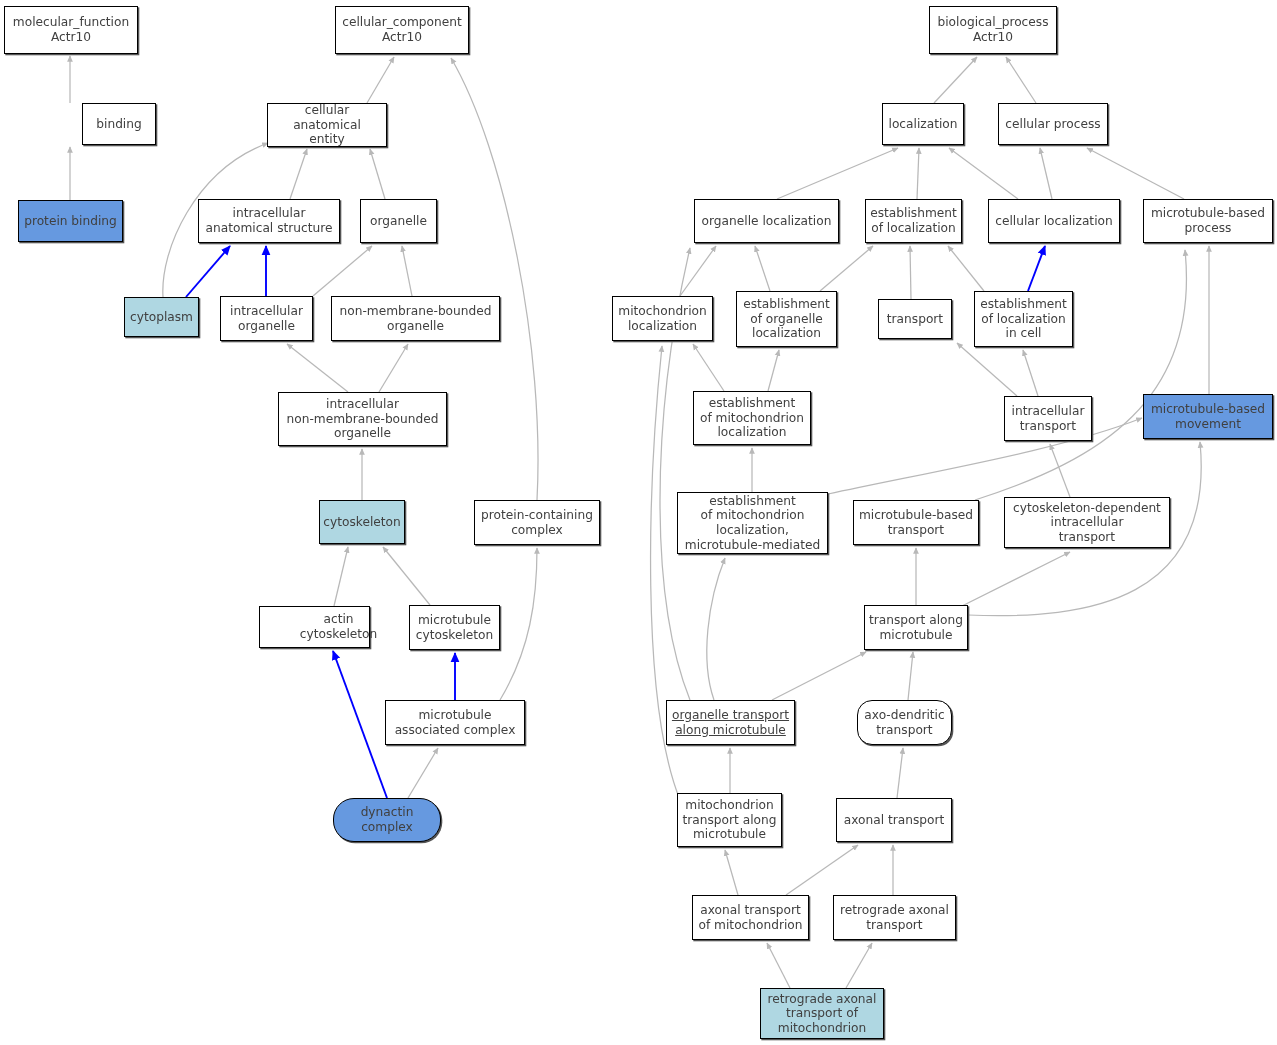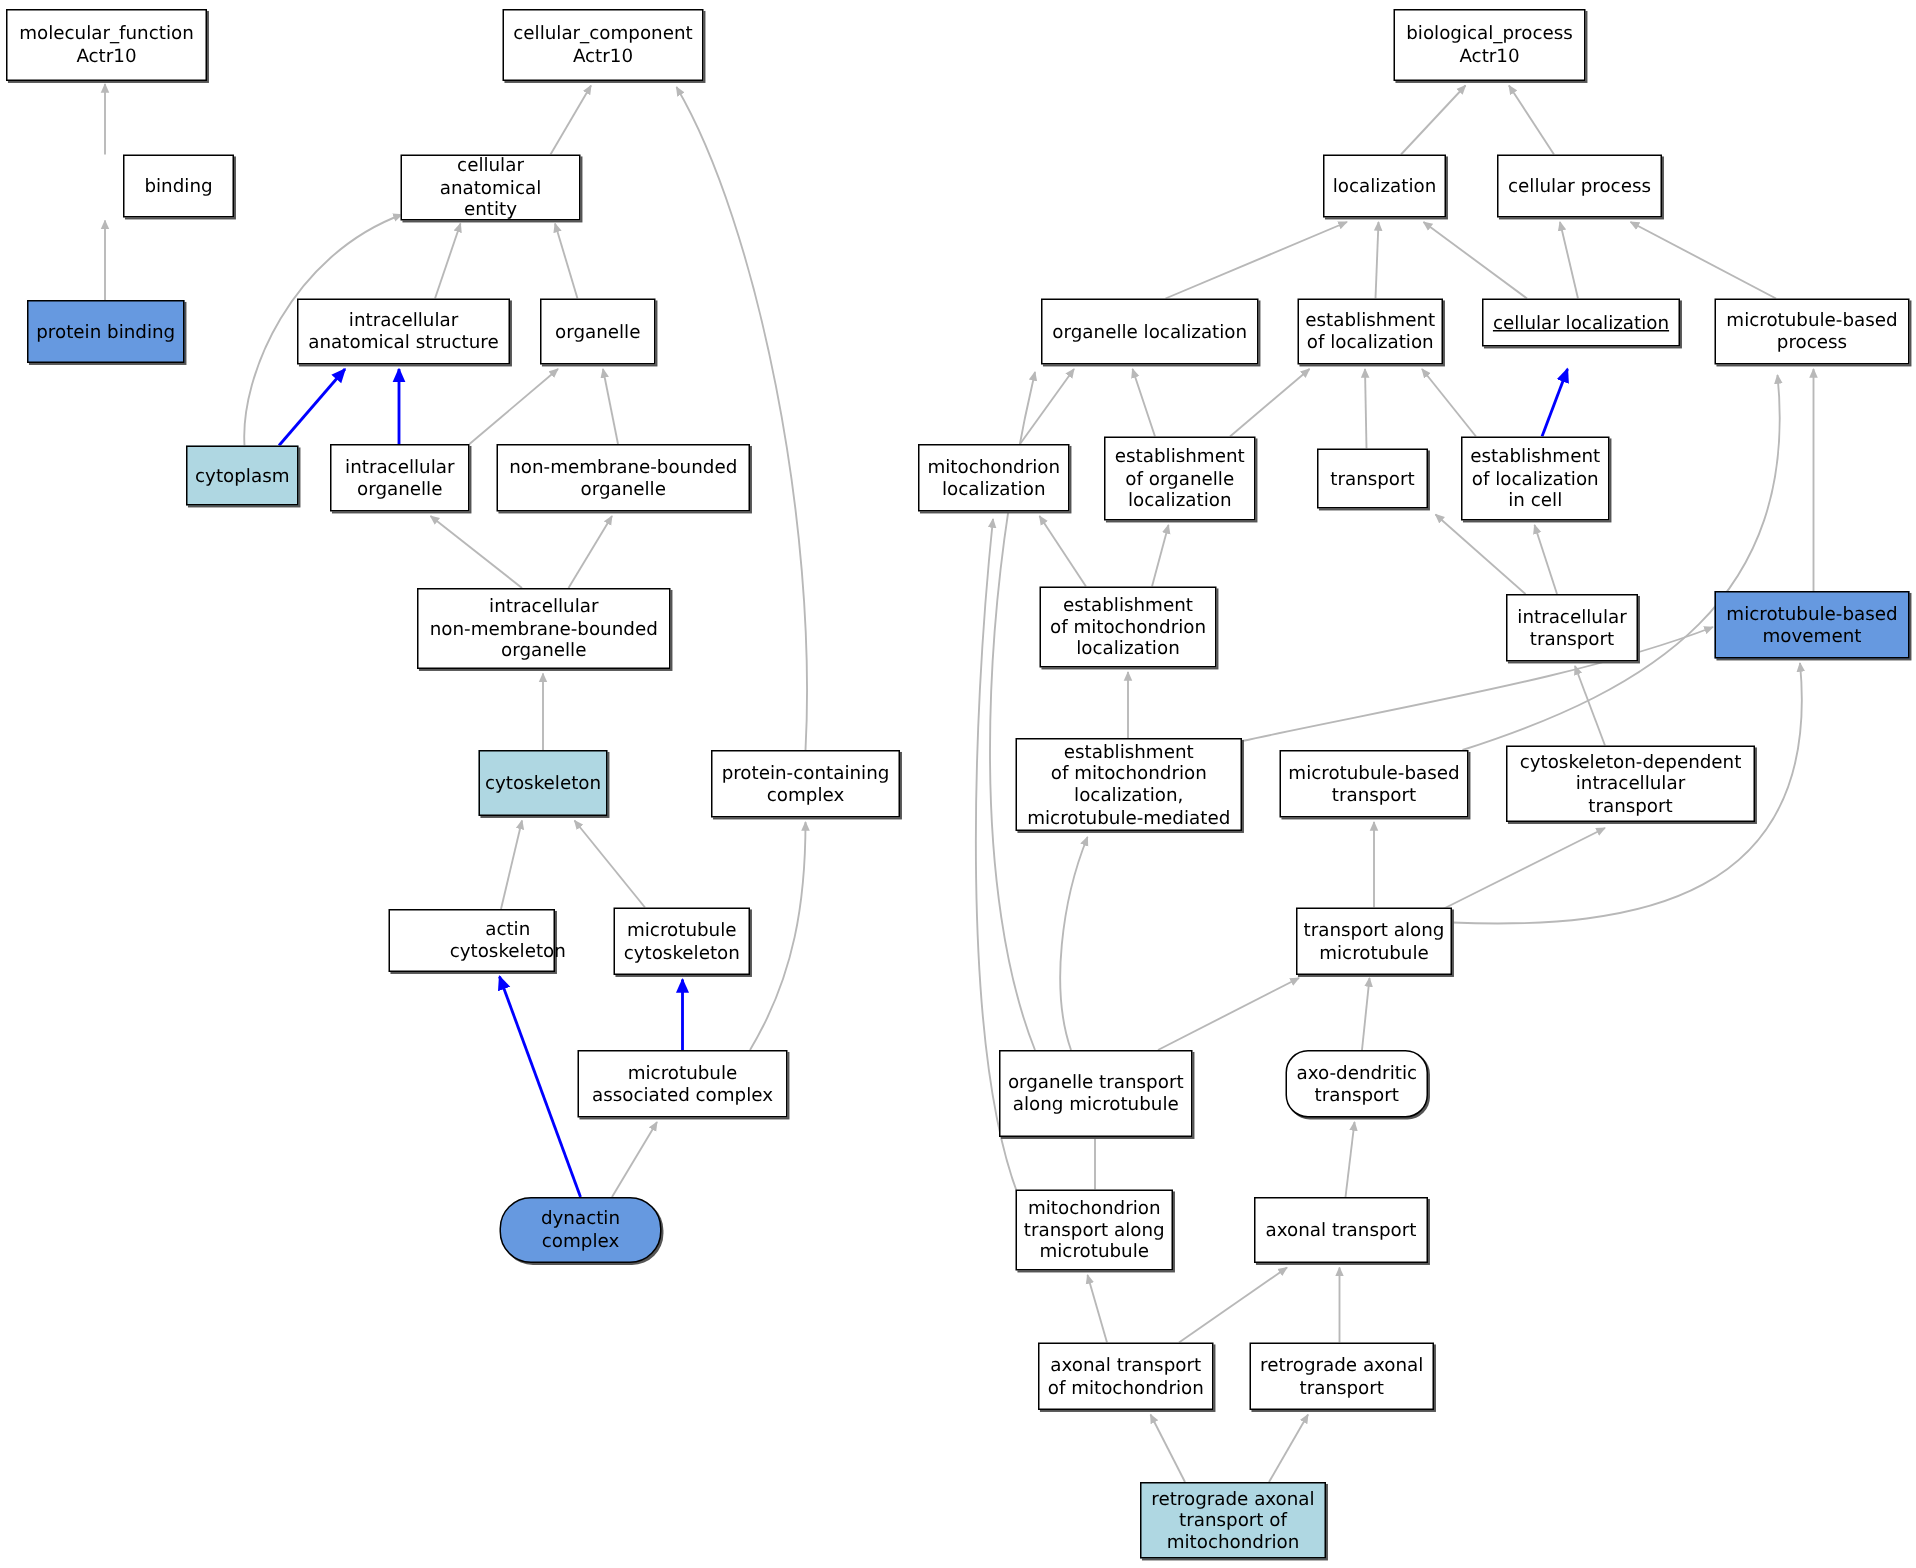--- a/index.html
+++ b/index.html
@@ -8,7 +8,7 @@
   #graph{position:absolute;left:0;top:0;width:1277px;height:1045px;}
   .node{position:absolute;box-sizing:border-box;border:1px solid #000000;
         background:#ffffff;display:flex;align-items:center;justify-content:center;
-        text-align:center;font-size:12.2px;line-height:14.6px;color:#000000;
+        text-align:center;font-size:12.2px;line-height:14.6px;color:#404040;
         box-shadow:1.3px 1.3px 0 #555555;}
   .node.fill-blue{background:#6699e0;}
   .node.fill-cyan{background:#afd7e2;}

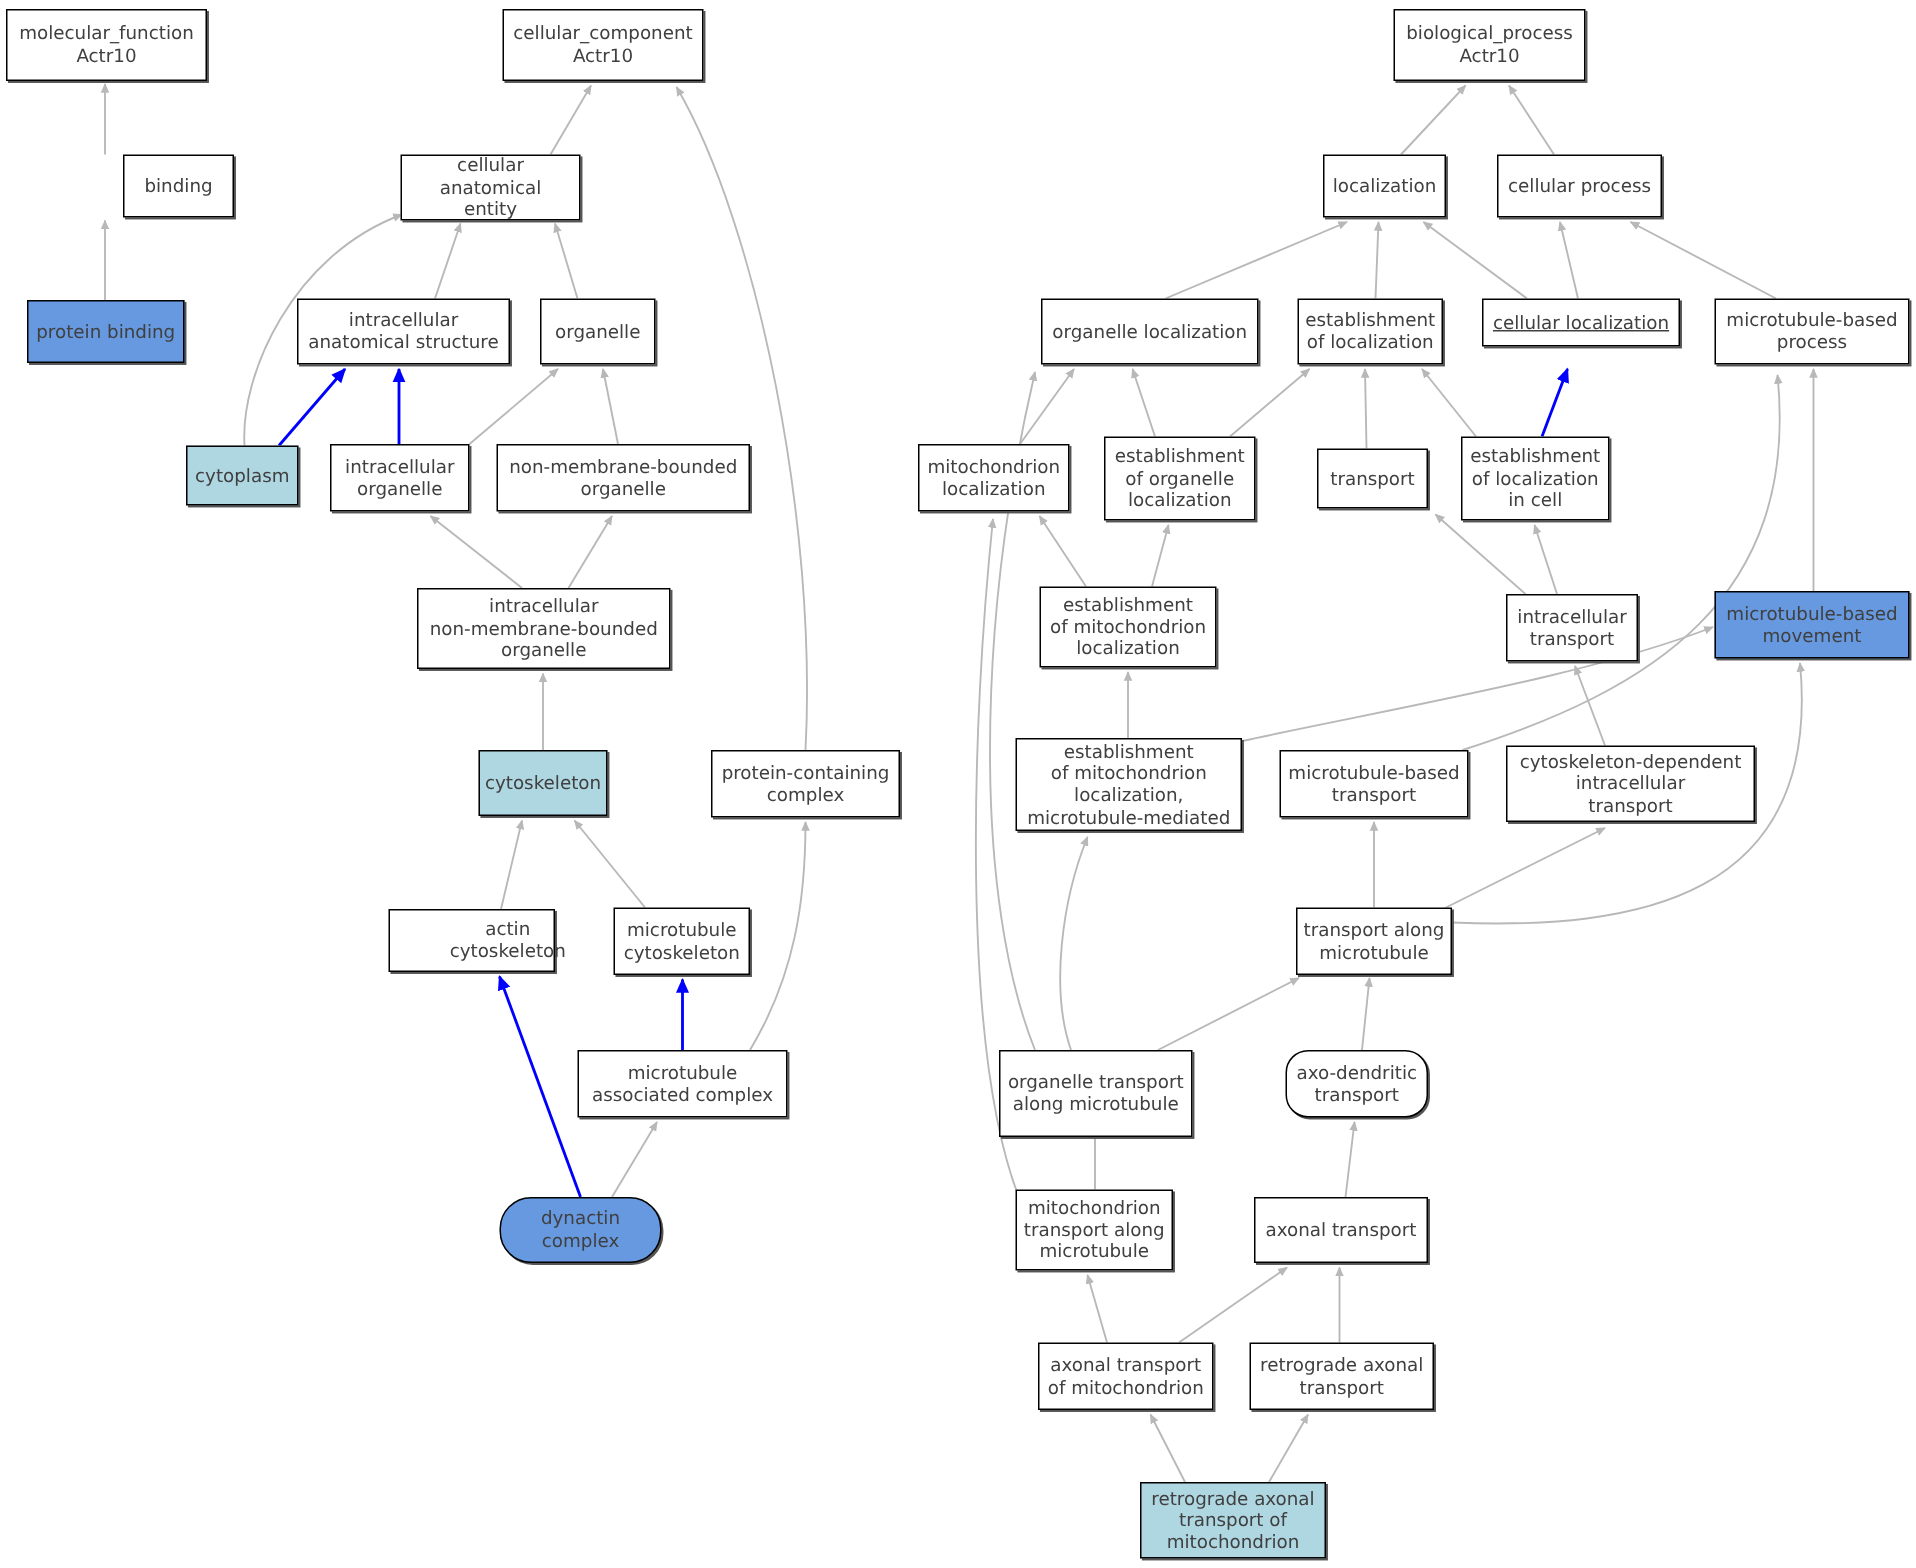--- a/index.html
+++ b/index.html
@@ -128,7 +128,7 @@
       <span class="lbl">establishment
 of localization</span>
     </div>
-    <div class="node" style="left: 988px; top: 199px; width: 132px; height: 32px; text-decoration: underline;">
+    <div class="node" style="left: 988px; top: 199px; width: 132px; height: 44px;">
       <span class="lbl">cellular localization</span>
     </div>
     <div class="node" style="left: 1143px; top: 199px; width: 130px; height: 44px;">

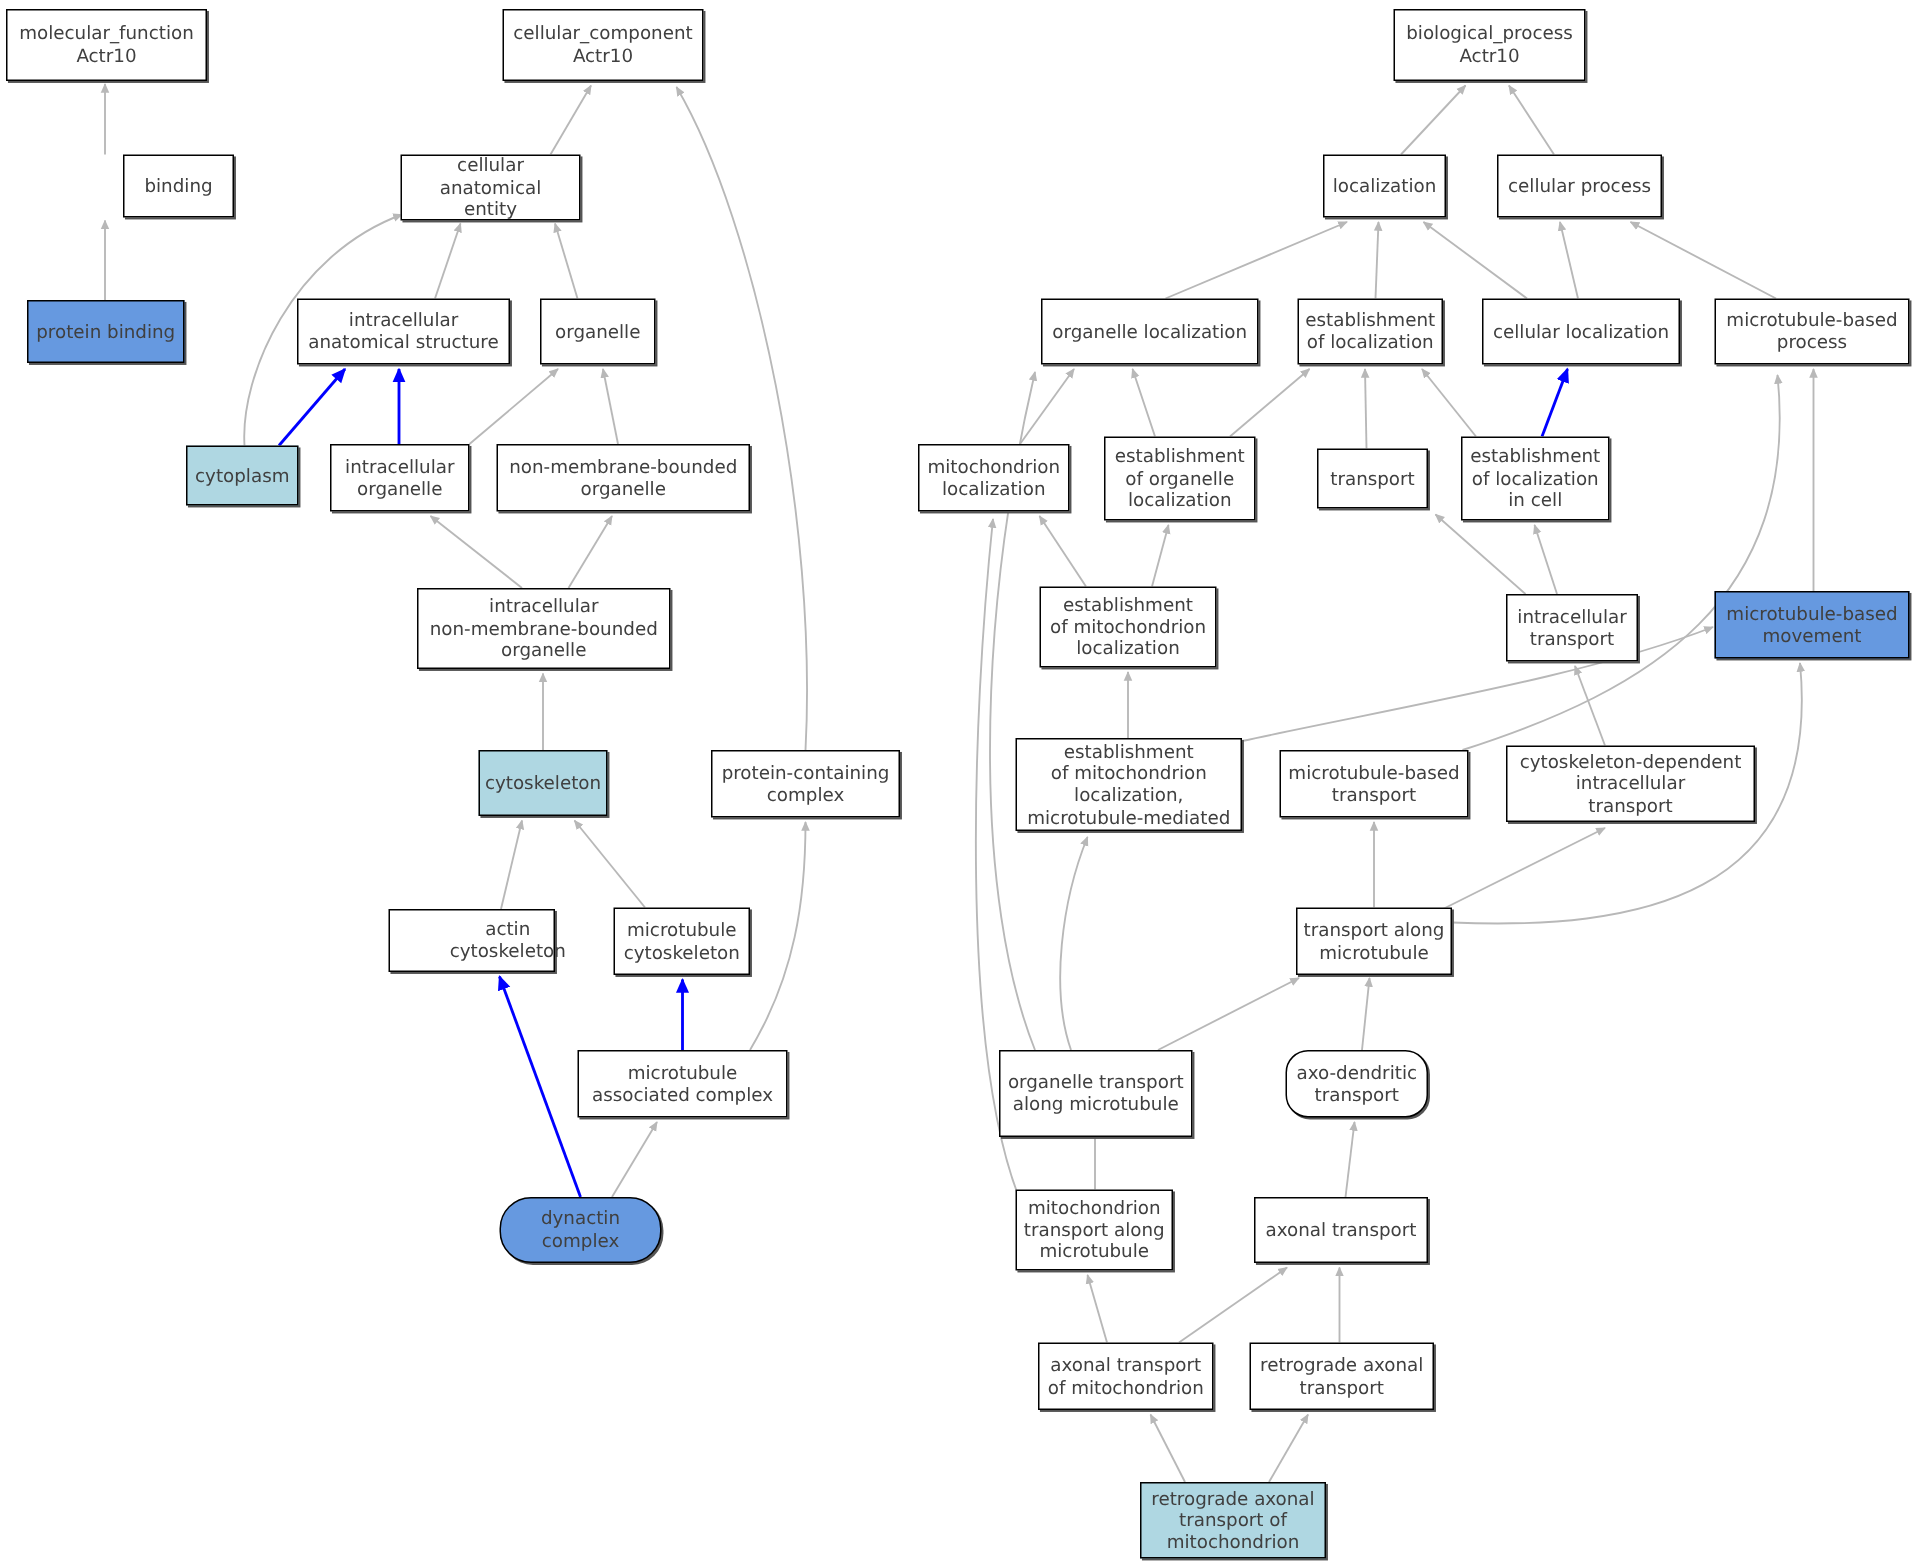--- a/index.html
+++ b/index.html
@@ -218,7 +218,7 @@
       <span class="lbl">microtubule
 associated complex</span>
     </div>
-    <div class="node" style="left: 666px; top: 700px; width: 129px; height: 58px;">
+    <div class="node" style="left: 666px; top: 700px; width: 129px; height: 45px; text-decoration: underline;">
       <span class="lbl">organelle transport
 along microtubule</span>
     </div>

